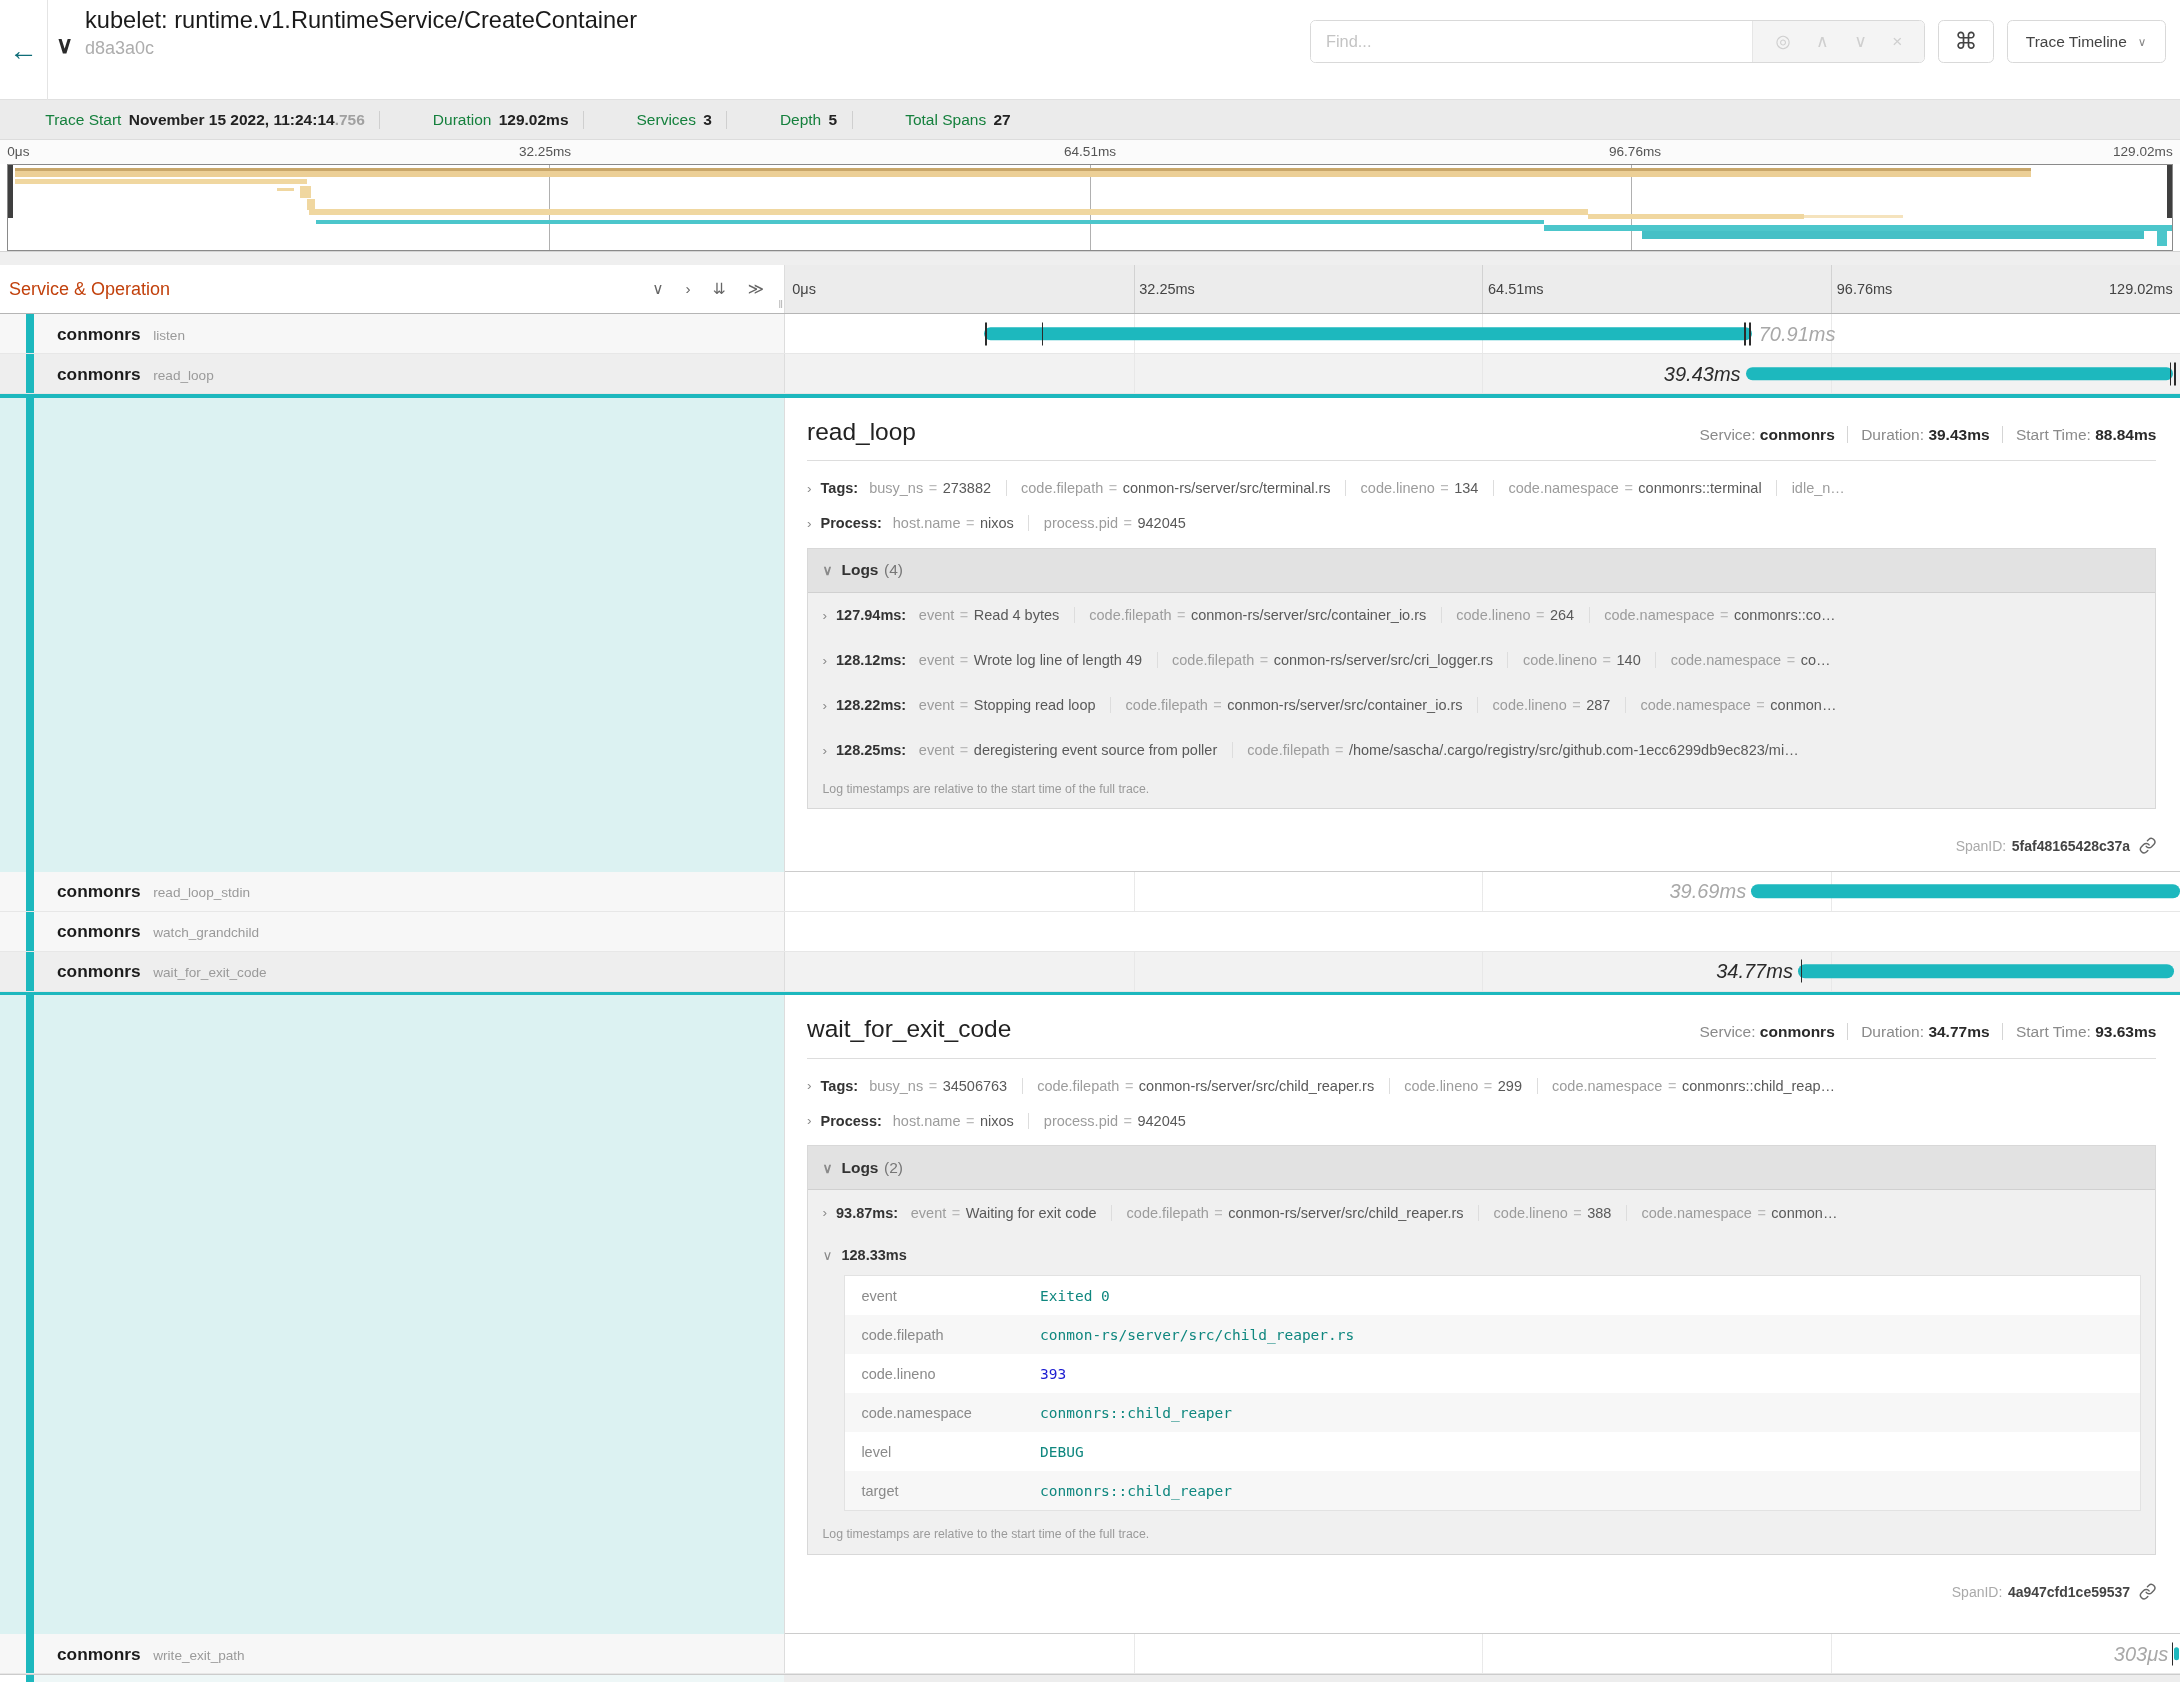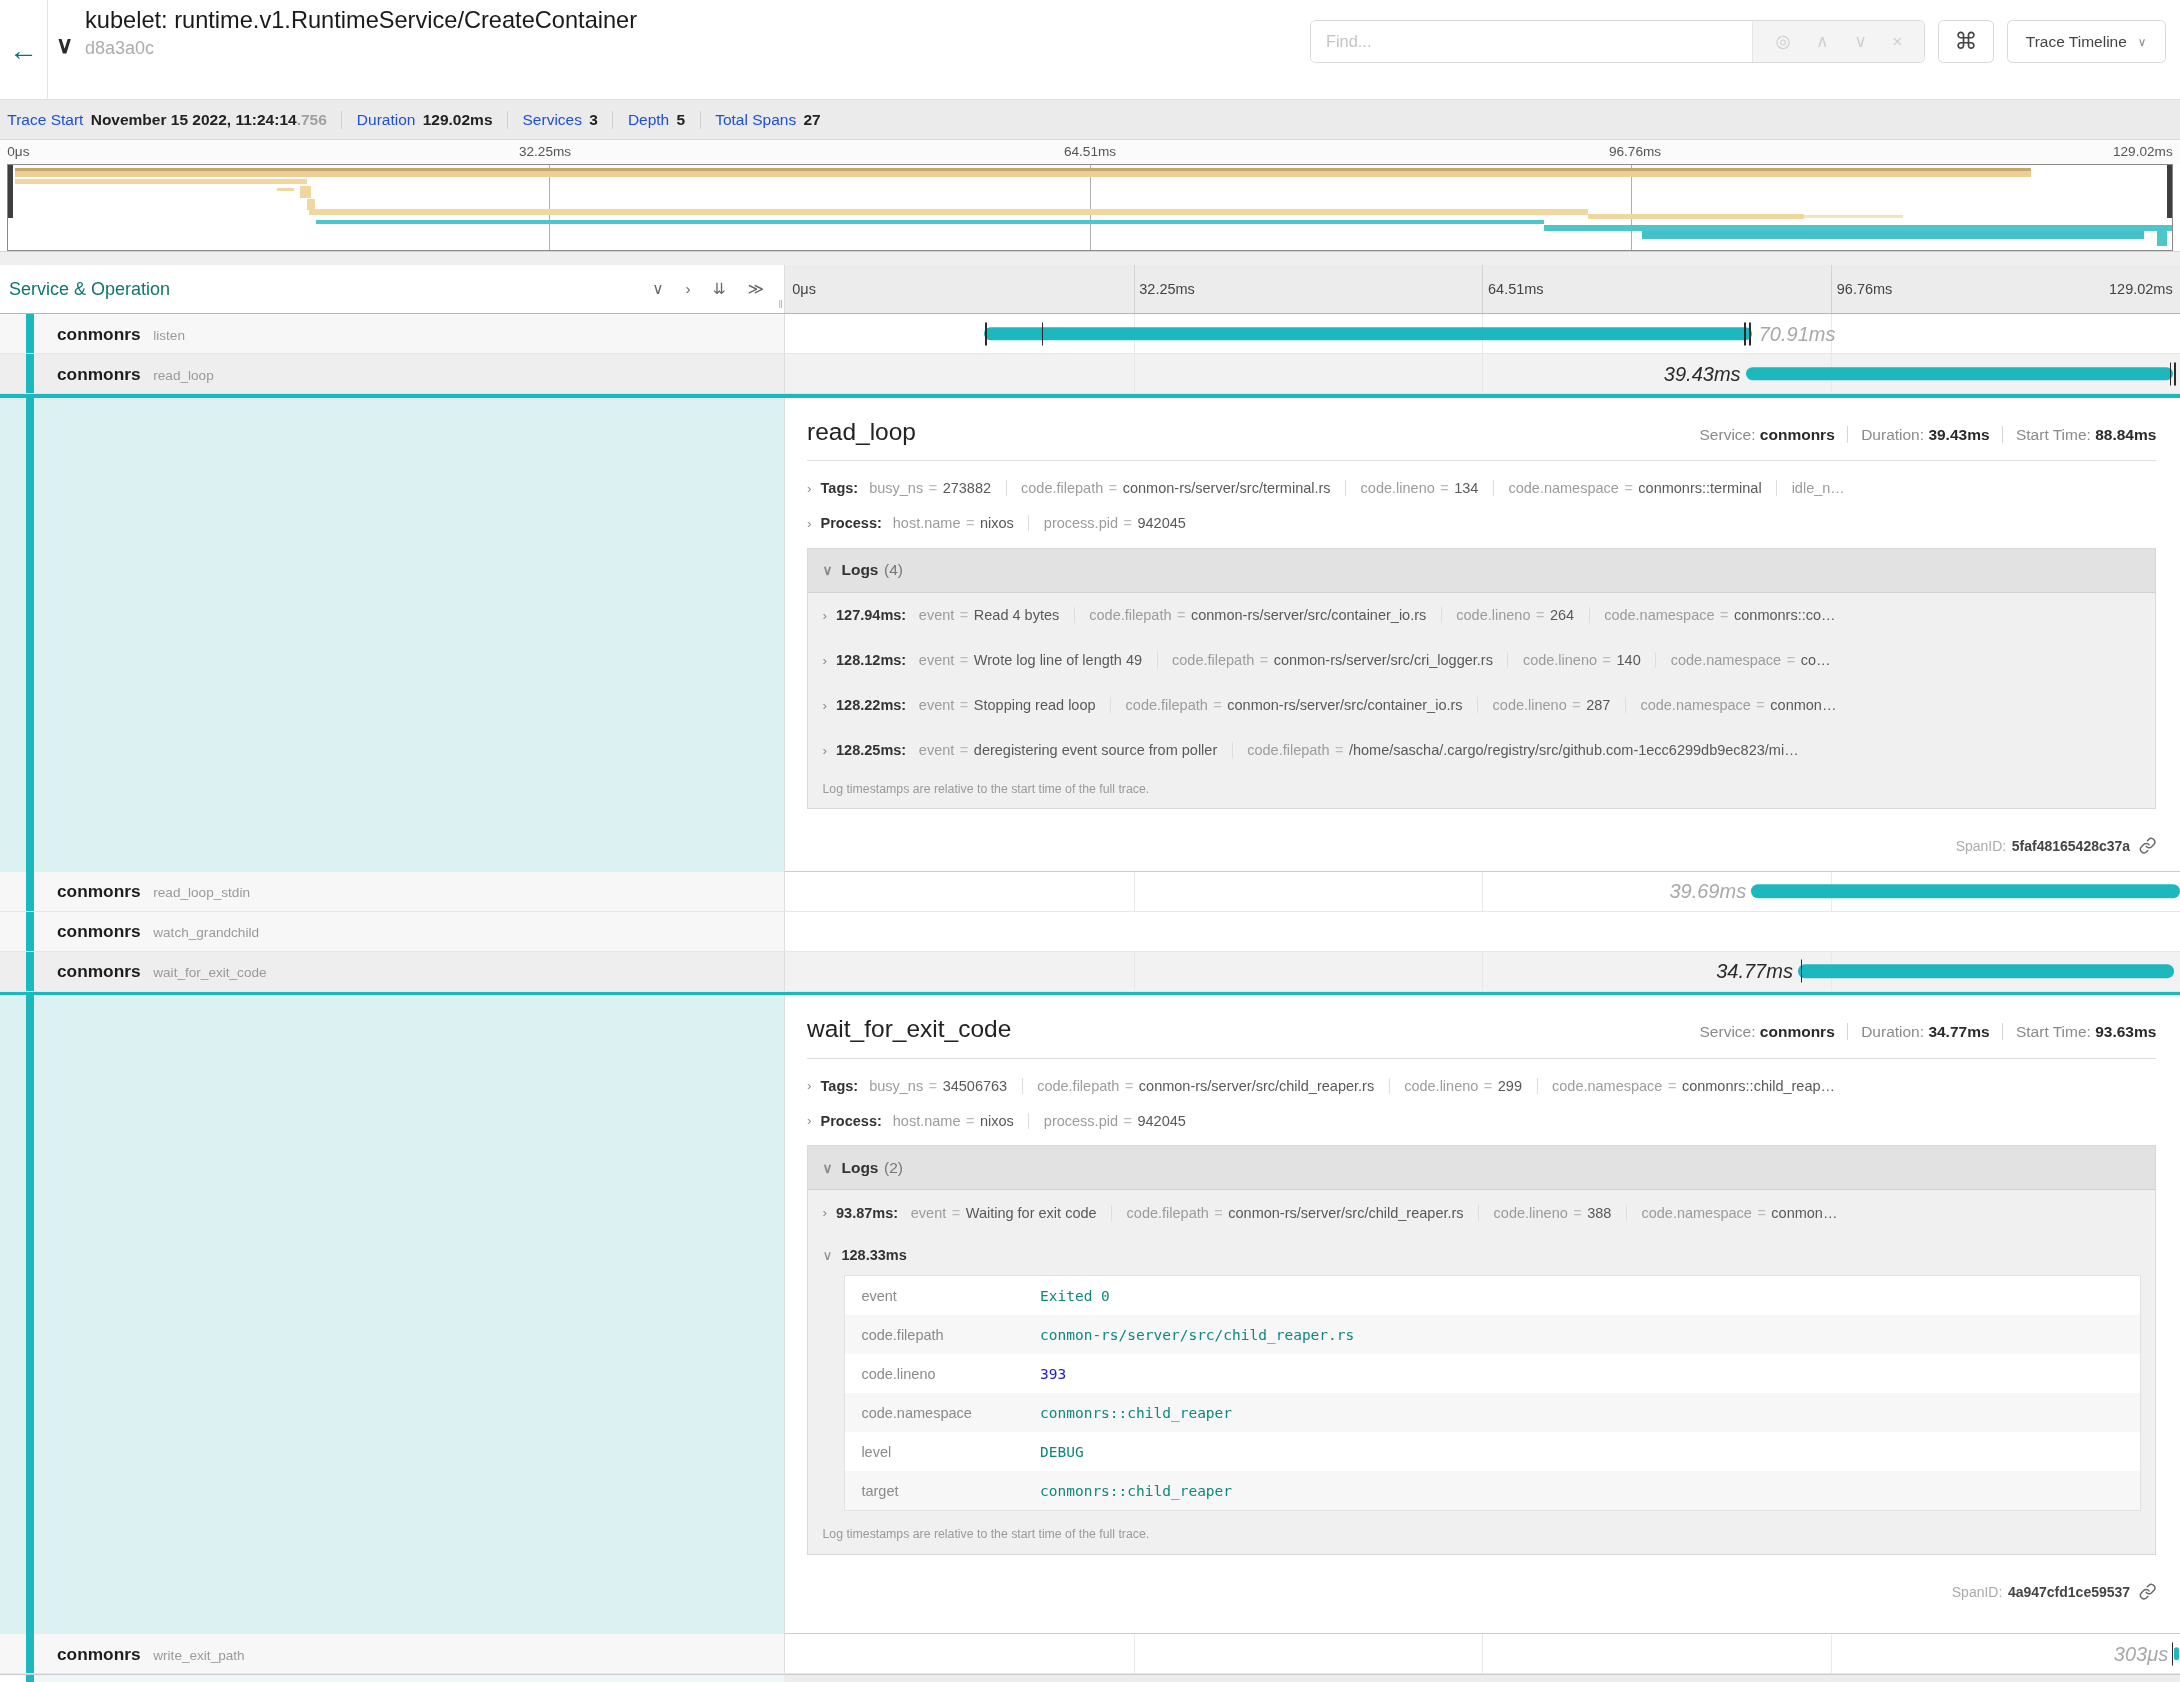--- a/index.html
+++ b/index.html
@@ -30,7 +30,7 @@
   
   .summary { height:40px; background:#ebebeb; border-bottom:0.9px solid #dcdcdc; display:flex; align-items:center; padding-left:7.3px; font-size:15.5px; white-space:nowrap; }
   .sum-item + .sum-item { border-left:0.9px solid #cfcfcf; margin-left:14.5px; padding-left:14.5px; }
-  .sum-label { color:#1d4ed8; margin-right:7.3px; }
+  .sum-label { color:#15803d; margin-right:7.3px;margin-left:38px; }
   .sum-val { font-weight:bold; color:#222; }
   .sum-suffix { font-weight:bold; color:#a0a0a0; }
 

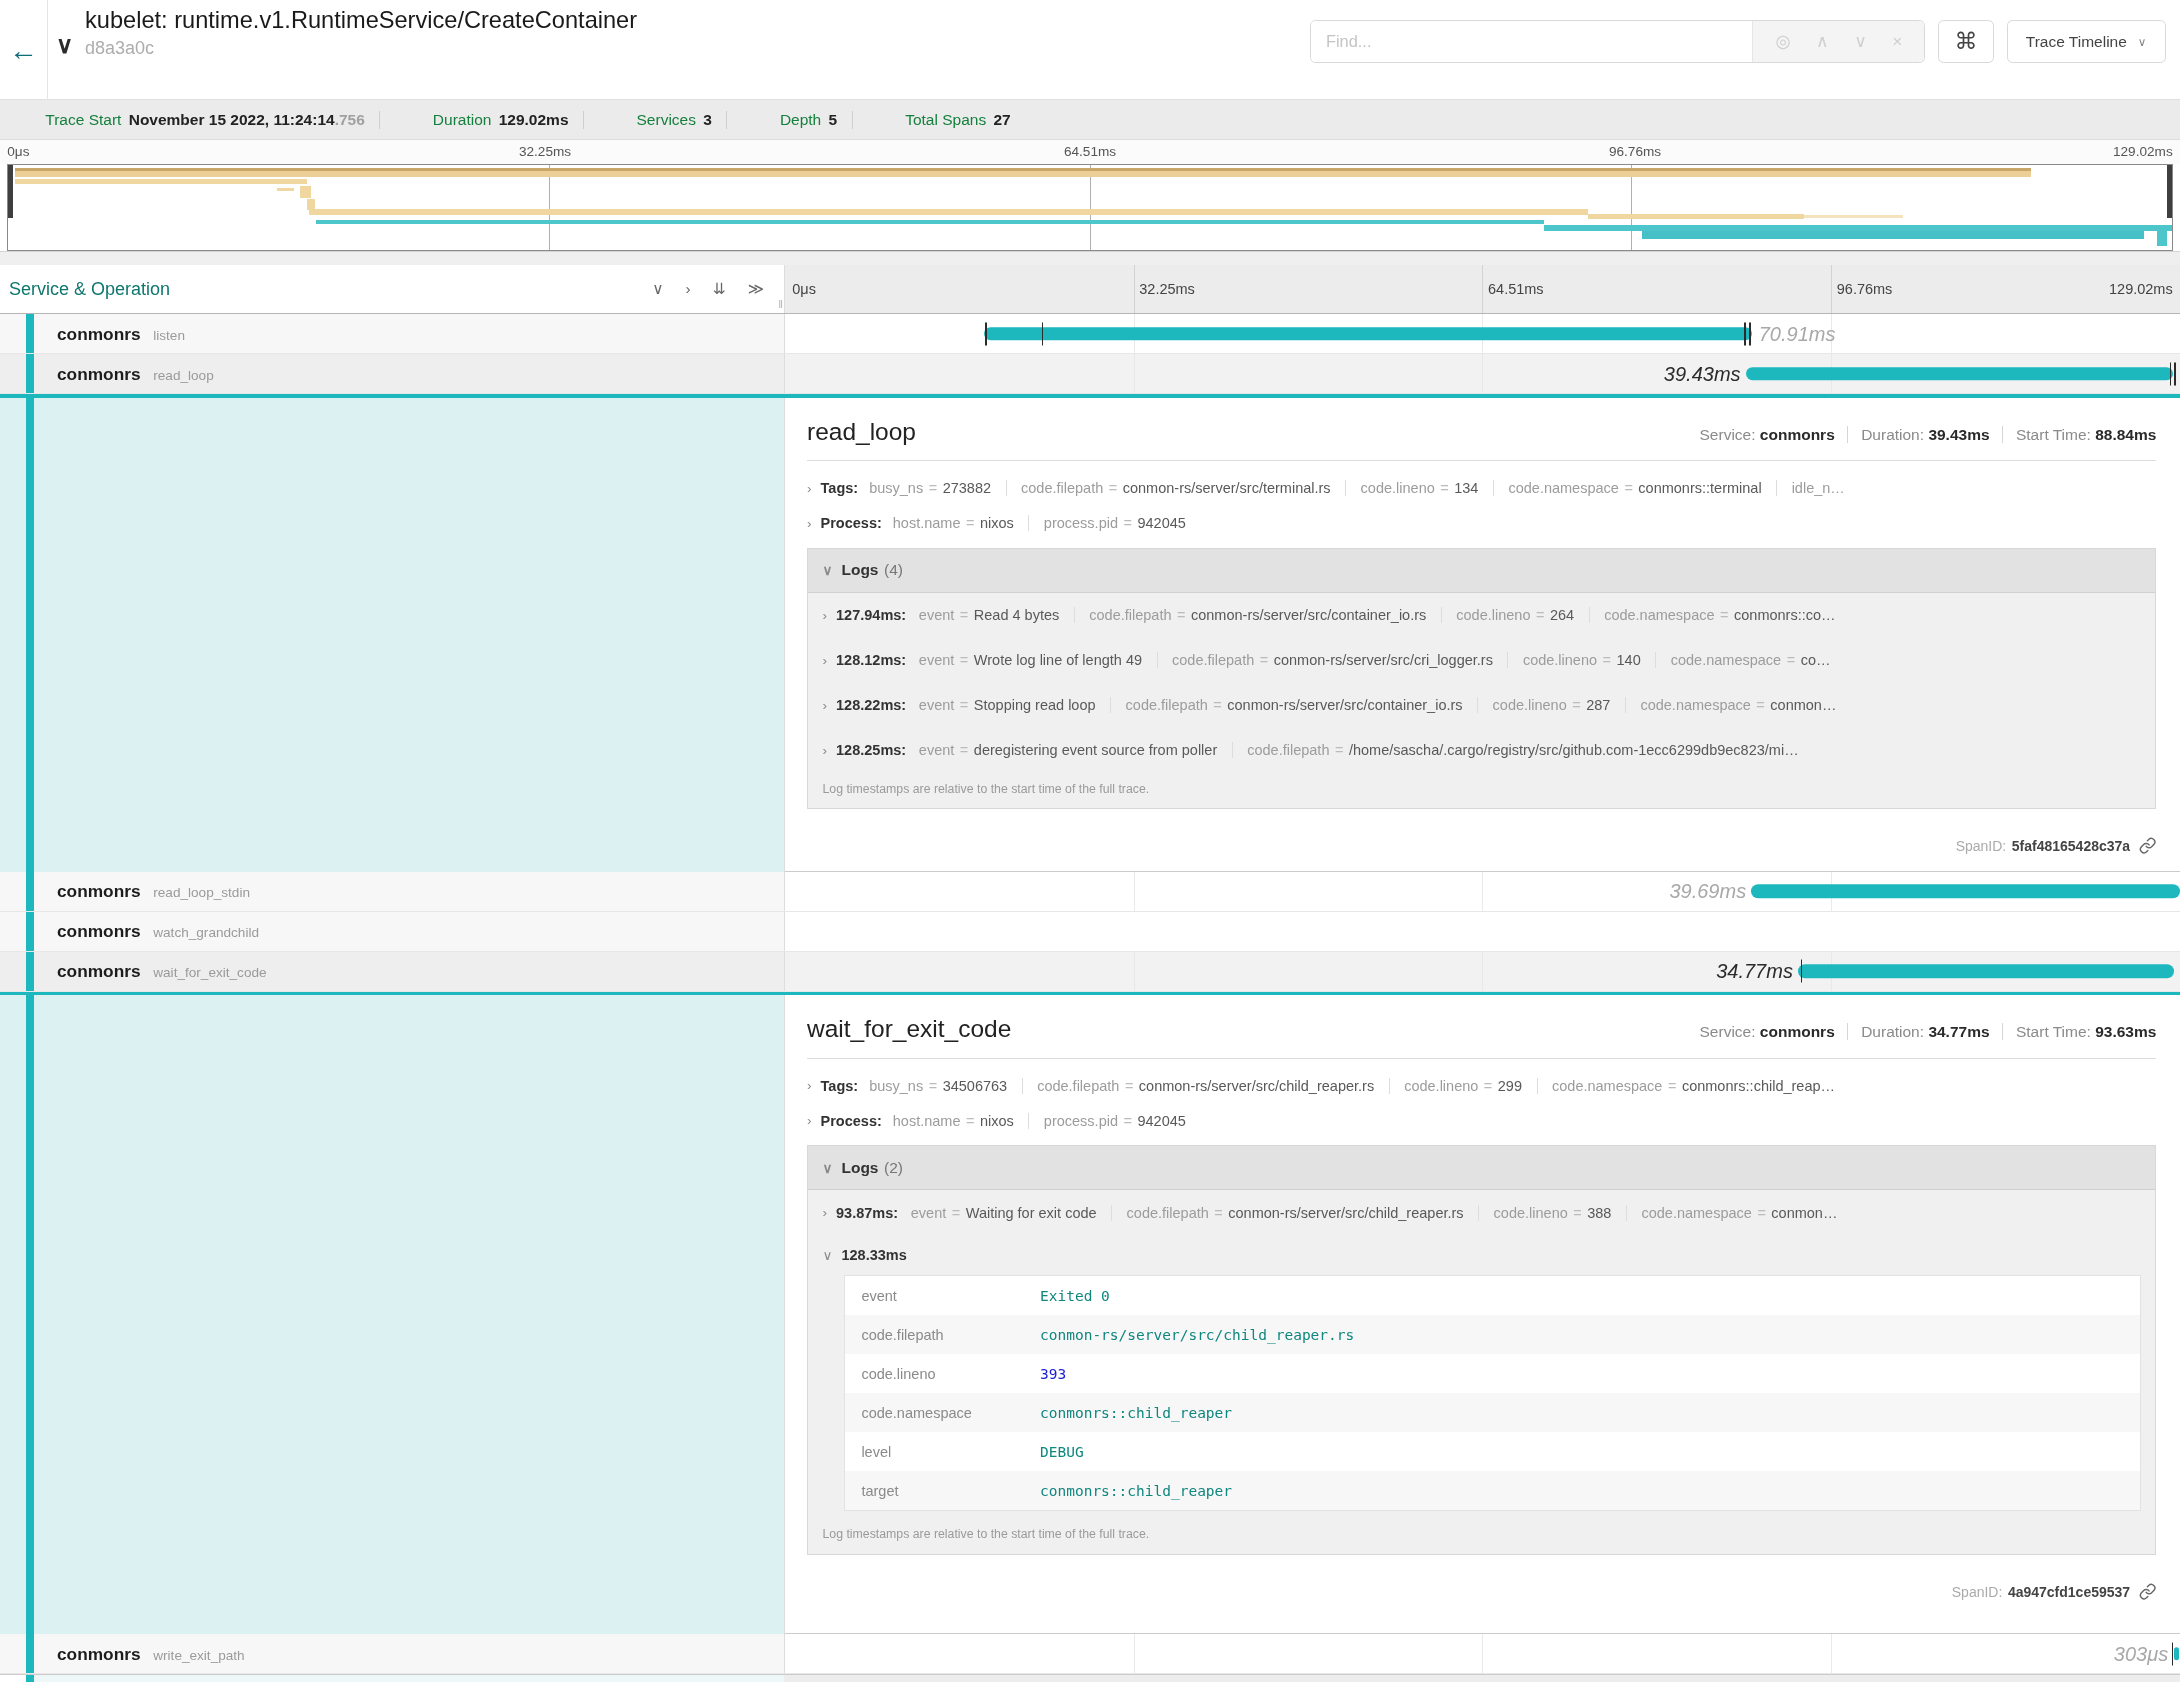--- a/index.html
+++ b/index.html
@@ -48,7 +48,7 @@
   
   .thead { display:flex; height:49px; border-bottom:1.8px solid #b5b5b5; }
   .th-left { width:785px; flex:none; background:#fff; border-right:0.9px solid #ddd; position:relative; }
-  .th-title { position:absolute; left:9px; top:50%; transform:translateY(-50%); font-size:18px; color:#0f766e; }
+  .th-title { position:absolute; left:9px; top:50%; transform:translateY(-50%); font-size:18px; color:#c2410c; }
   .th-icons { position:absolute; right:20px; top:50%; transform:translateY(-50%); display:flex; gap:22px; color:#666; font-size:15.5px; }
   .th-icons span { cursor:pointer; }
   .resize-handle { position:absolute; right:0.9px; bottom:1.8px; font-size:11.8px; color:#b5b5b5; cursor:col-resize; }

